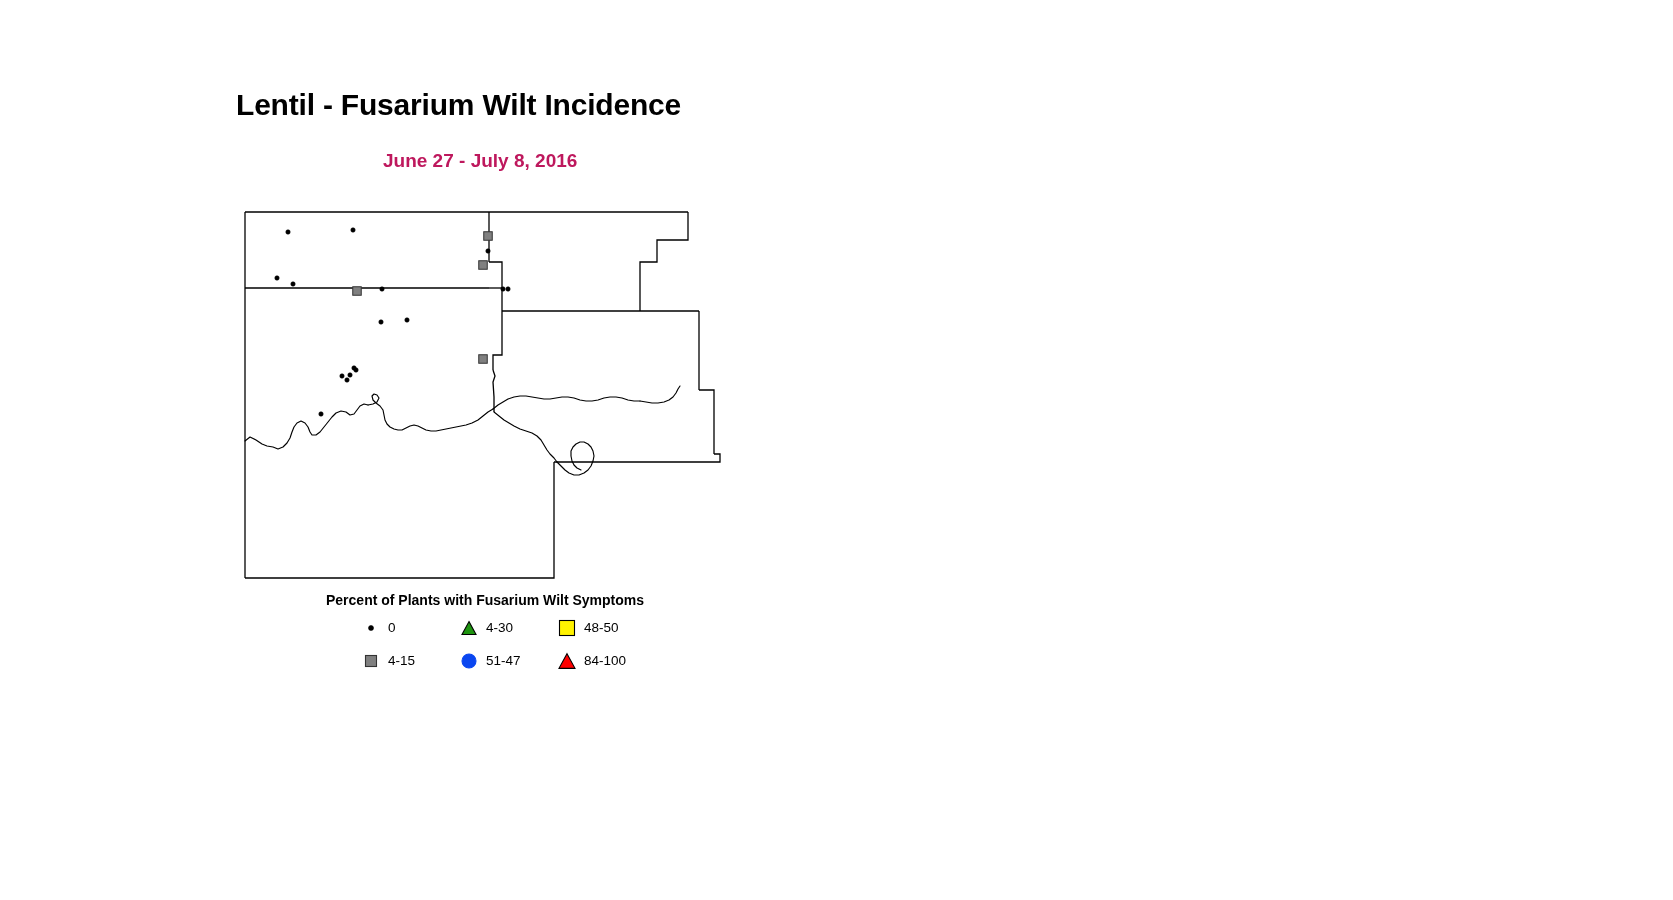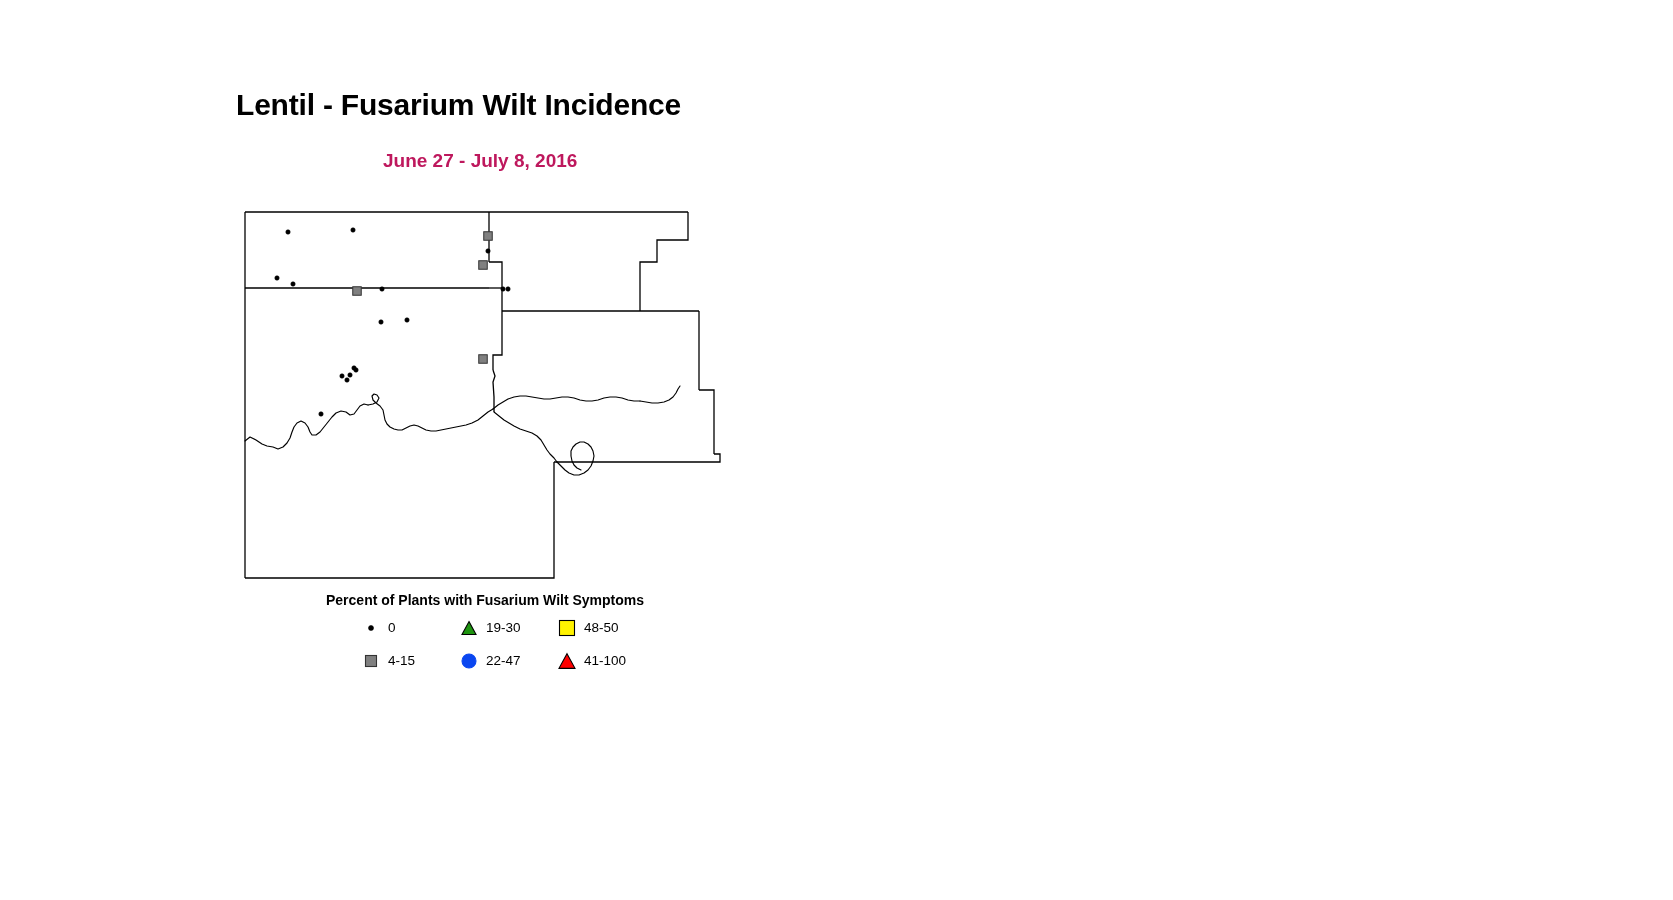--- a/index.html
+++ b/index.html
@@ -198,7 +198,7 @@
         <span class="legend-sym"><svg width="22" height="20" viewBox="0 0 22 20">
             <polygon points="11,3.5599999999999996 18,16.44 4,16.44" fill="#1E9410" stroke="#000000" stroke-width="1.1"></polygon>
           </svg></span>
-        <span class="legend-label">19-30</span>
+        <span class="legend-label">4-30</span>
       </div>
       <div class="legend-entry" style="left: 98px; top: 33px;">
         <span class="legend-sym"><svg width="22" height="20" viewBox="0 0 22 20">

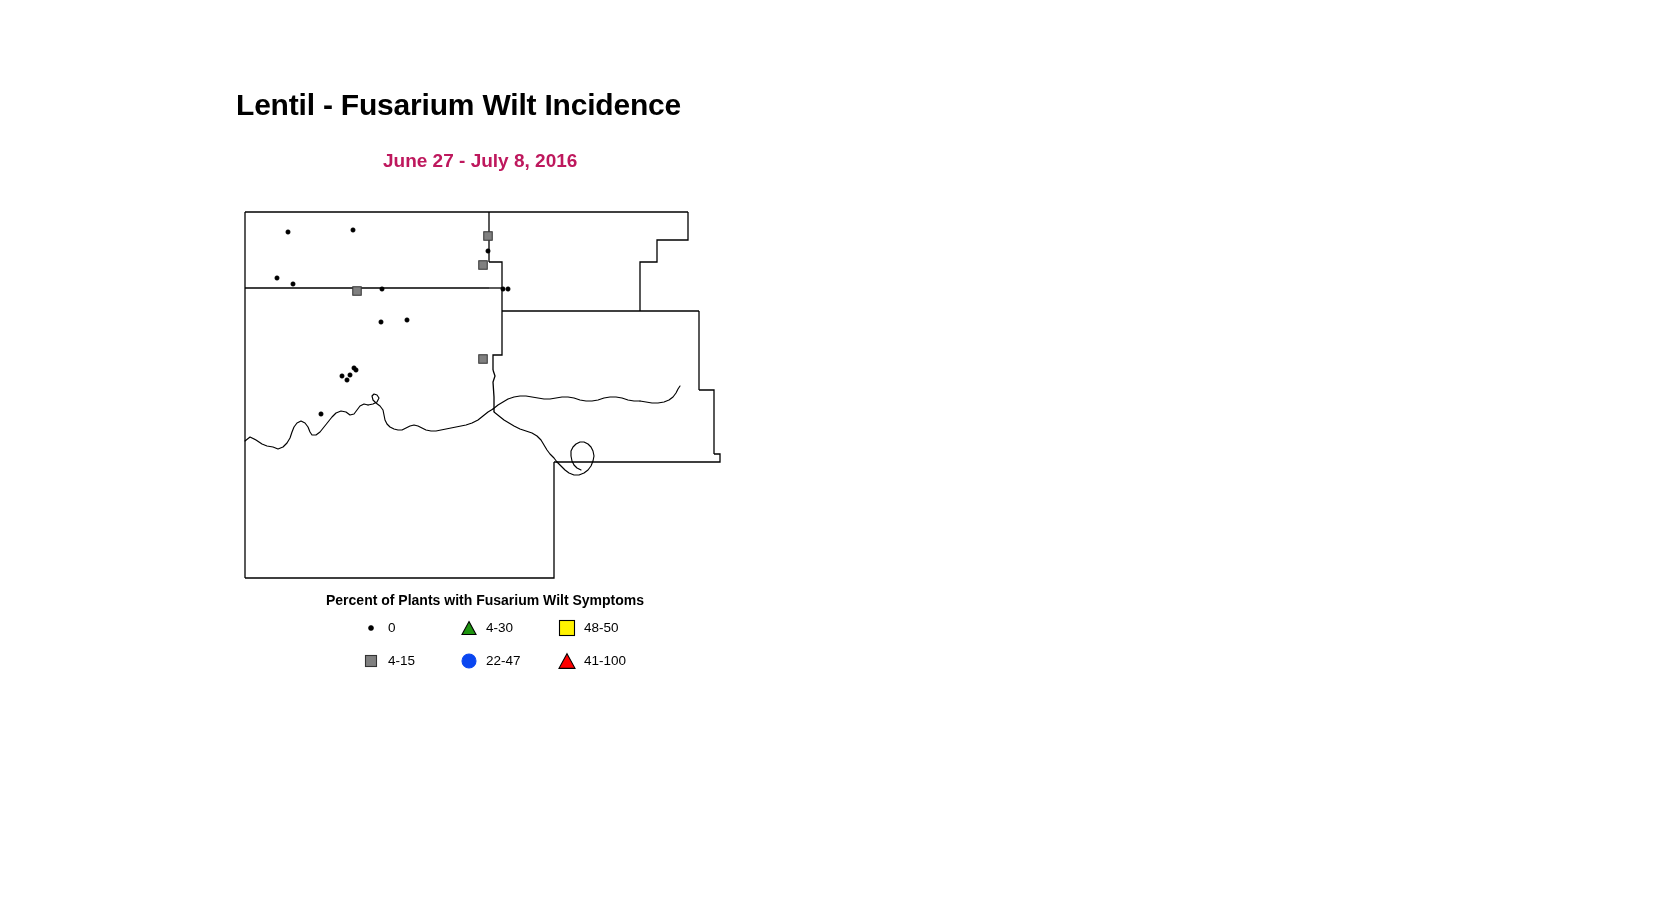--- a/index.html
+++ b/index.html
@@ -204,7 +204,7 @@
         <span class="legend-sym"><svg width="22" height="20" viewBox="0 0 22 20">
             <circle cx="11" cy="10" r="7" fill="#0A46F0" stroke="#0A46F0" stroke-width="1.1"></circle>
           </svg></span>
-        <span class="legend-label">22-47</span>
+        <span class="legend-label">51-47</span>
       </div>
       <div class="legend-entry" style="left: 196px; top: 0px;">
         <span class="legend-sym"><svg width="22" height="20" viewBox="0 0 22 20">

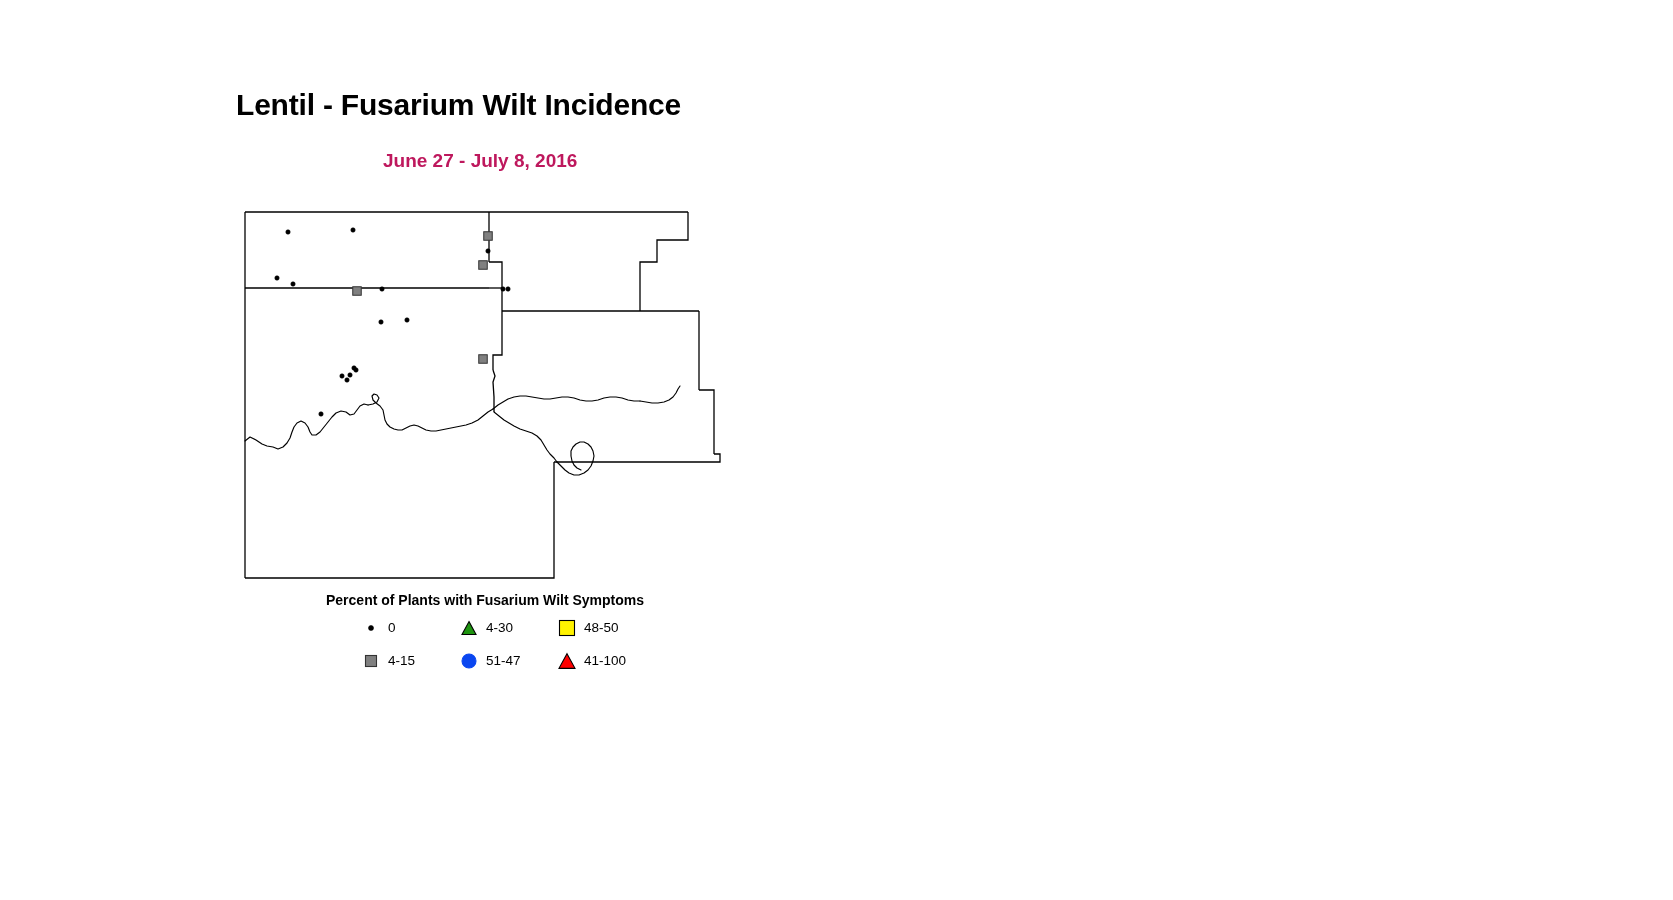--- a/index.html
+++ b/index.html
@@ -216,7 +216,7 @@
         <span class="legend-sym"><svg width="22" height="20" viewBox="0 0 22 20">
             <polygon points="11,2.6399999999999997 19,17.36 3,17.36" fill="#FF0000" stroke="#000000" stroke-width="1.1"></polygon>
           </svg></span>
-        <span class="legend-label">41-100</span>
+        <span class="legend-label">84-100</span>
       </div>
     </div>
 

